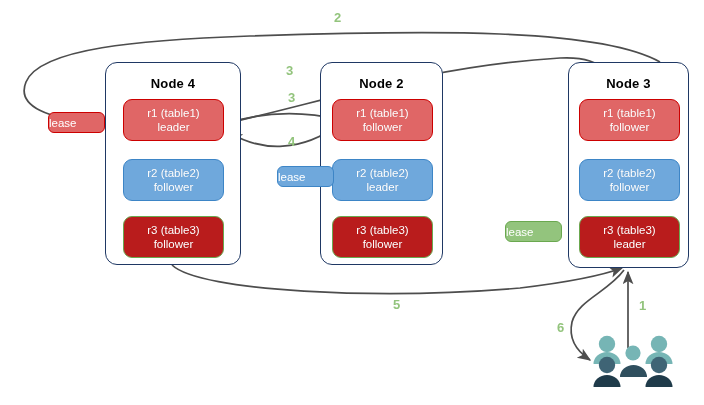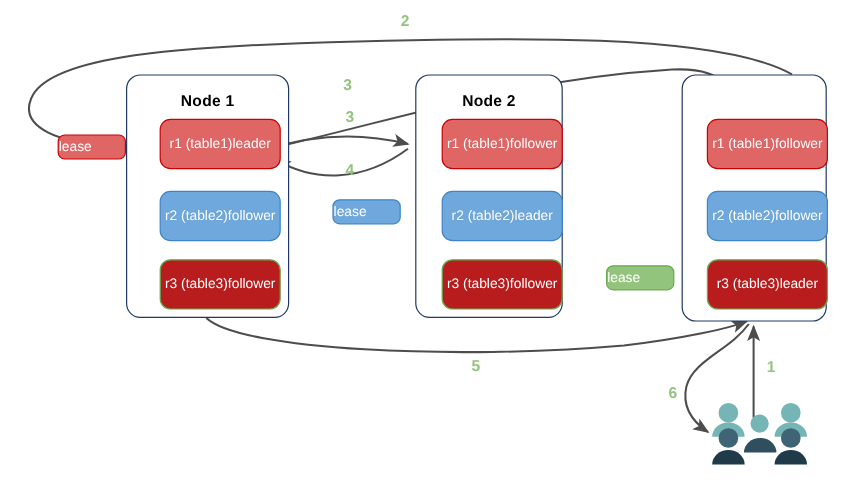--- a/index.html
+++ b/index.html
@@ -113,7 +113,7 @@
   </svg>
 
   <div class="node-box" style="left:105px; top:62px; width:136px; height:203px;">
-    <div class="node-title" style="top:13px;">Node 1</div>
+    <div class="node-title" style="top:13px;">Node 4</div>
 
     <div class="replica rep-red" style="left:17px; top:36px; width:101px; height:42px;">
       <span>r1 (table1)</span>

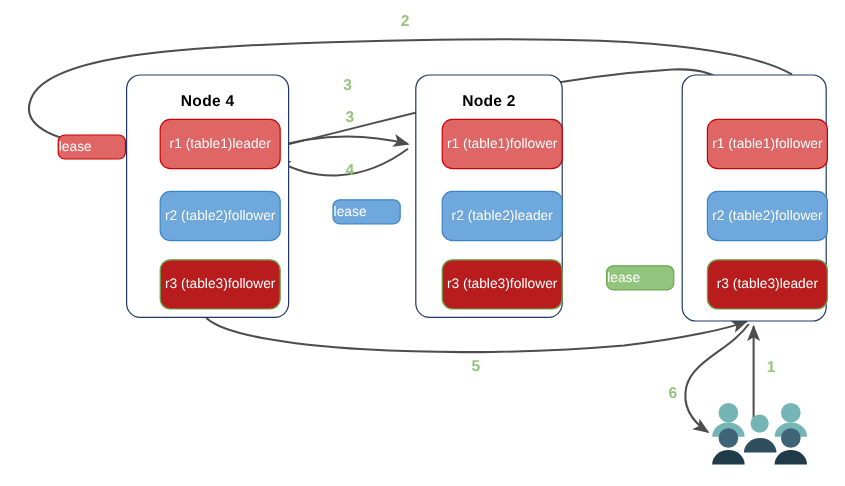--- a/index.html
+++ b/index.html
@@ -131,7 +131,7 @@
     </div>
   </div>
 
-  <div class="node-box" style="left:346px; top:62px; width:123px; height:203px;">
+  <div class="node-box" style="left:320px; top:62px; width:123px; height:203px;">
     <div class="node-title" style="top:13px;">Node 2</div>
 
     <div class="replica rep-red" style="left:11px; top:36px; width:101px; height:42px;">

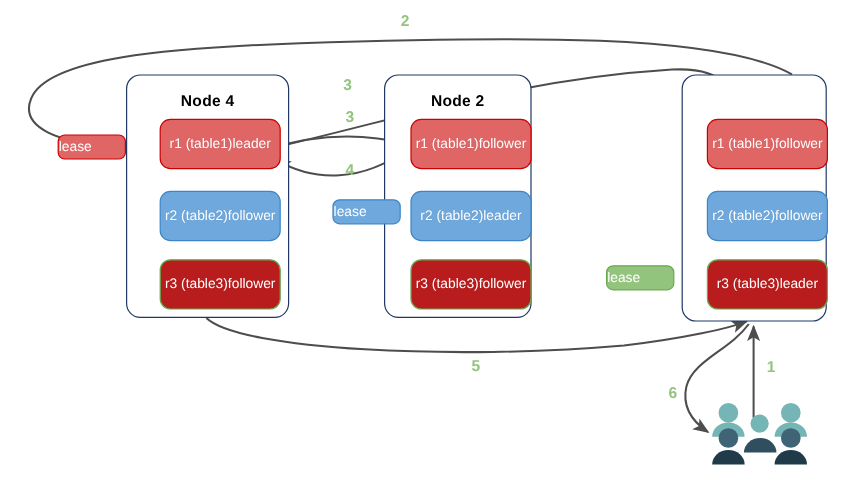--- a/index.html
+++ b/index.html
@@ -151,6 +151,7 @@
   </div>
 
   <div class="node-box" style="left:568px; top:62px; width:121px; height:206px;">
+    <div class="node-title" style="top:13px;">Node 3</div>
 
     <div class="replica rep-red" style="left:10px; top:36px; width:101px; height:42px;">
       <span>r1 (table1)</span>

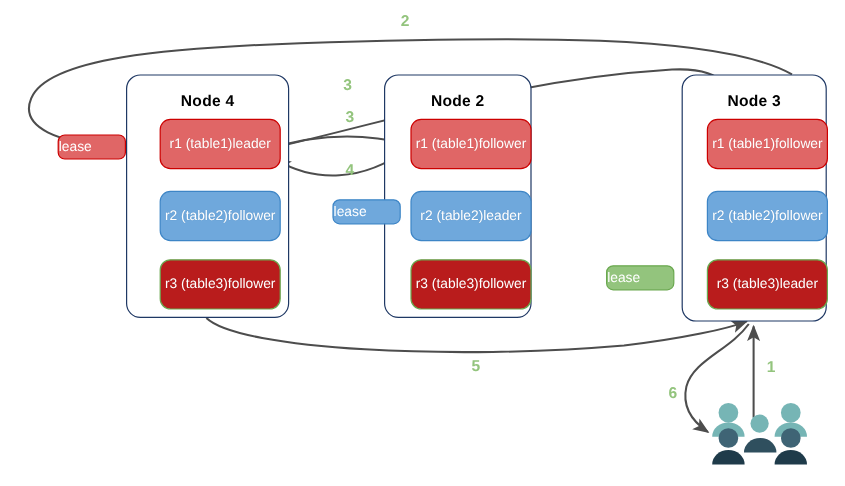--- a/index.html
+++ b/index.html
@@ -44,14 +44,13 @@
     border-radius: 9px;
     box-sizing: border-box;
     display: flex;
-    flex-direction: row;
+    flex-direction: column;
     align-items: center;
     justify-content: center;
     color: #ffffff;
     font-size: 11.5px;
     line-height: 14px;
     text-shadow: 0 0 1px rgba(0,0,0,0.12);
-    margin-left: 10px;
   }
   .replica span { display: block; }
   .rep-red   { background: #e06666; border: 1.6px solid #cc0000; }

